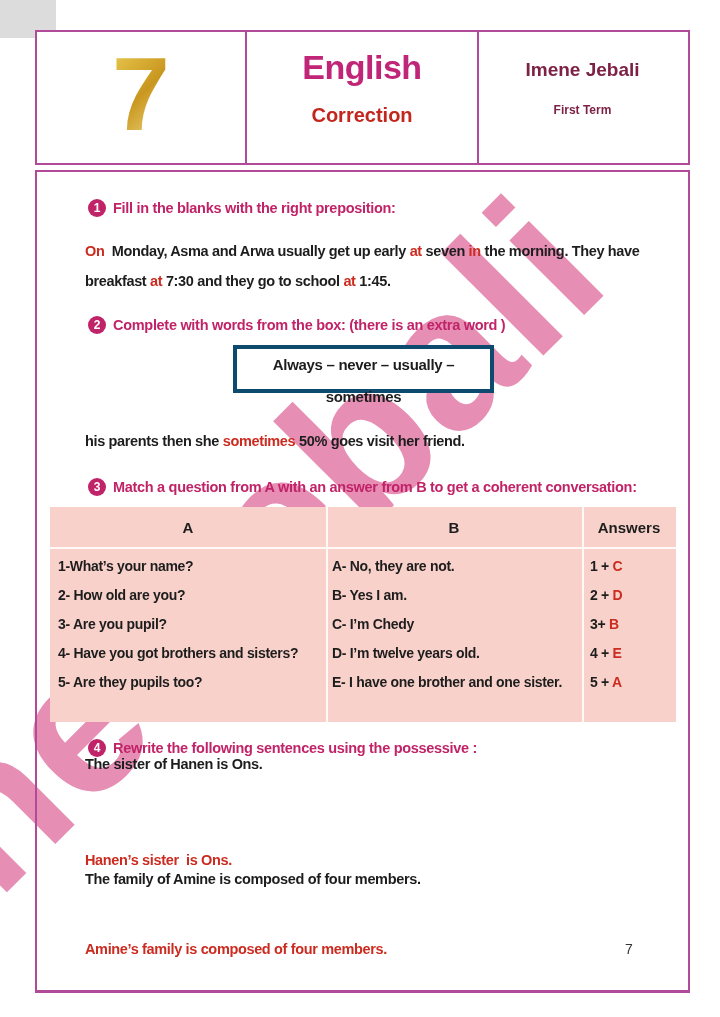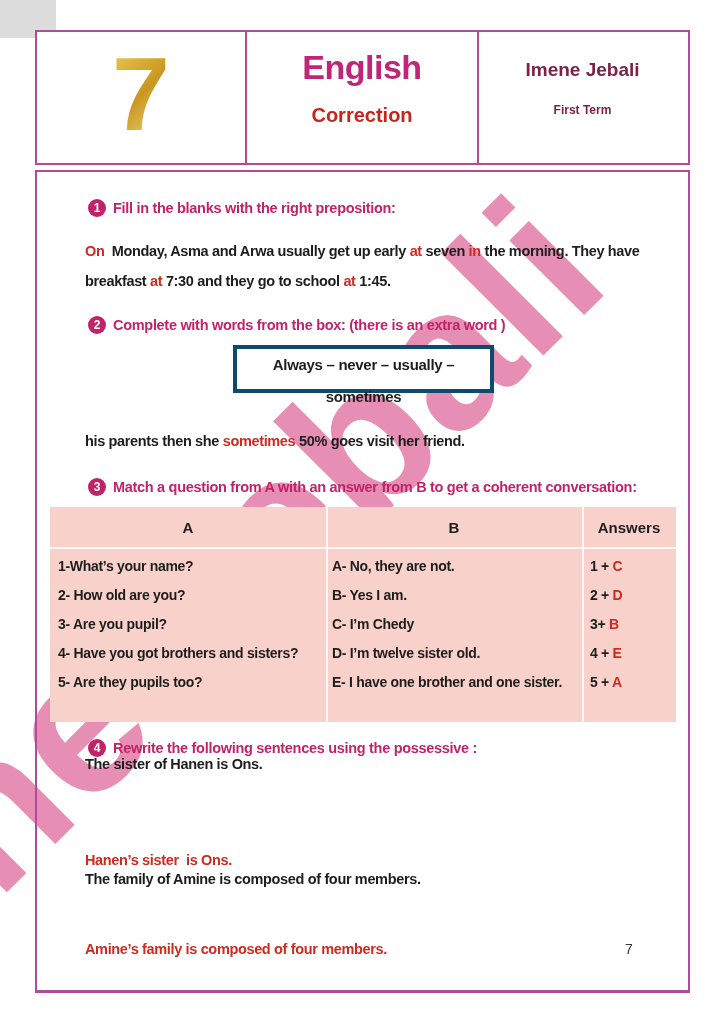--- a/index.html
+++ b/index.html
@@ -145,7 +145,7 @@
           </div>
           <div class="trow">
             <div class="td tdA">4- Have you got brothers and sisters?</div>
-            <div class="td tdB">D- I’m twelve sister old.</div>
+            <div class="td tdB">D- I’m twelve years old.</div>
             <div class="td tdAns"><span>4 + </span><span class="red">E</span></div>
           </div>
           <div class="trow">

